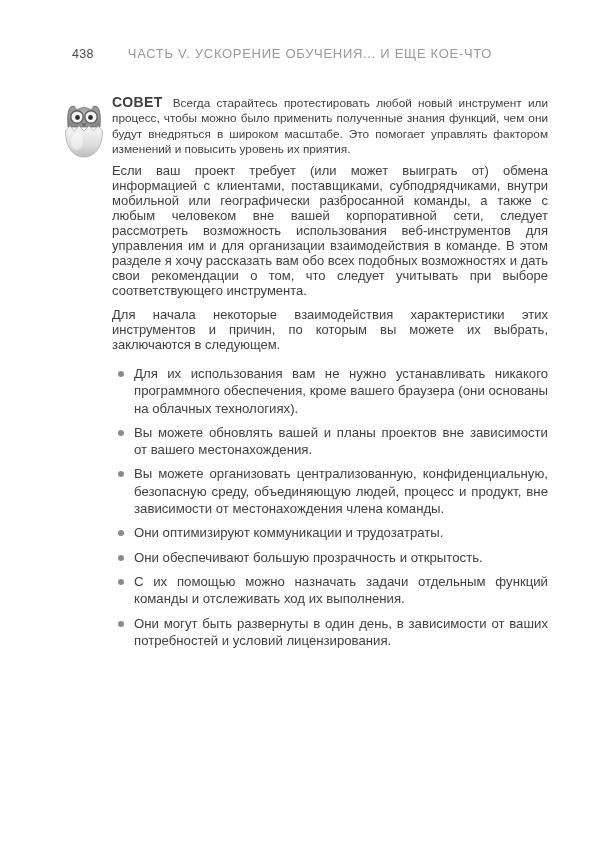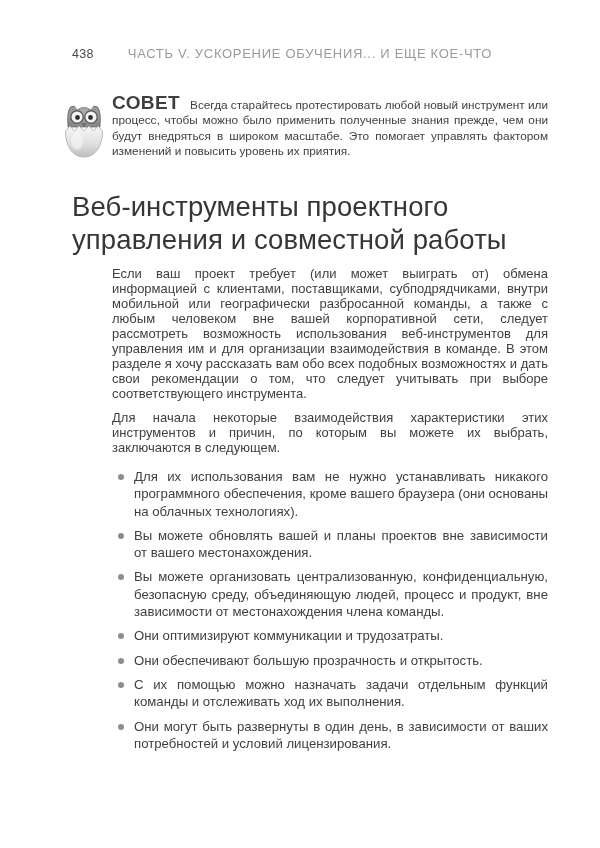--- a/index.html
+++ b/index.html
@@ -60,7 +60,7 @@
   }
   .tip-label{
     font-weight:bold;
-    font-size:19px;
+    font-size:14px;
     letter-spacing:0.4px;
     padding-right:10px;
   }

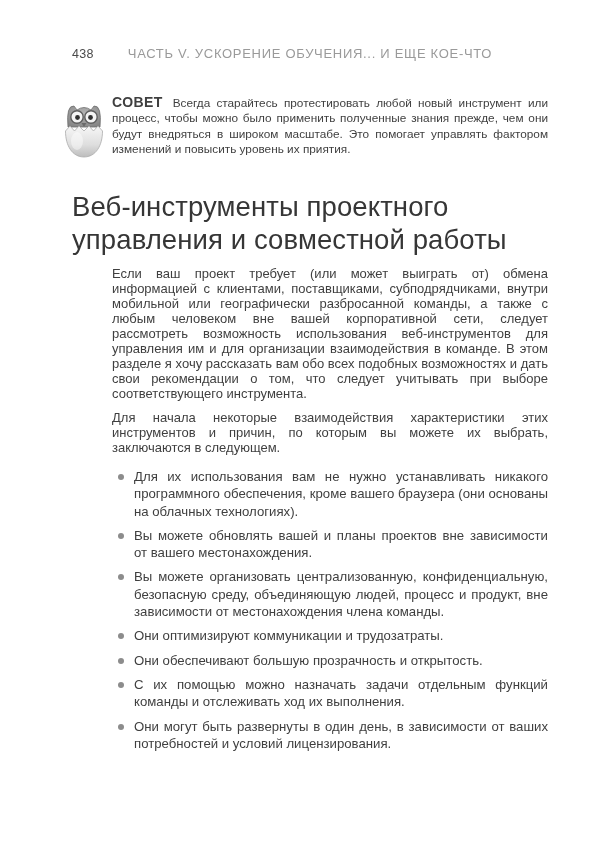--- a/index.html
+++ b/index.html
@@ -146,7 +146,7 @@
       </svg>
     </span>
     <div class="tip-content">
-      <span class="tip-label">СОВЕТ</span><span>Всегда старайтесь протестировать любой новый инструмент или процесс, чтобы можно было применить полученные знания прежде, чем они будут внедряться в широком масштабе. Это помогает управлять фактором изменений и повысить уровень их приятия.</span>
+      <span class="tip-label">СОВЕТ</span><span>Всегда старайтесь протестировать любой новый инструмент или процесс, чтобы можно было применить полученные знания функций, чем они будут внедряться в широком масштабе. Это помогает управлять фактором изменений и повысить уровень их приятия.</span>
     </div>
   </div>
 

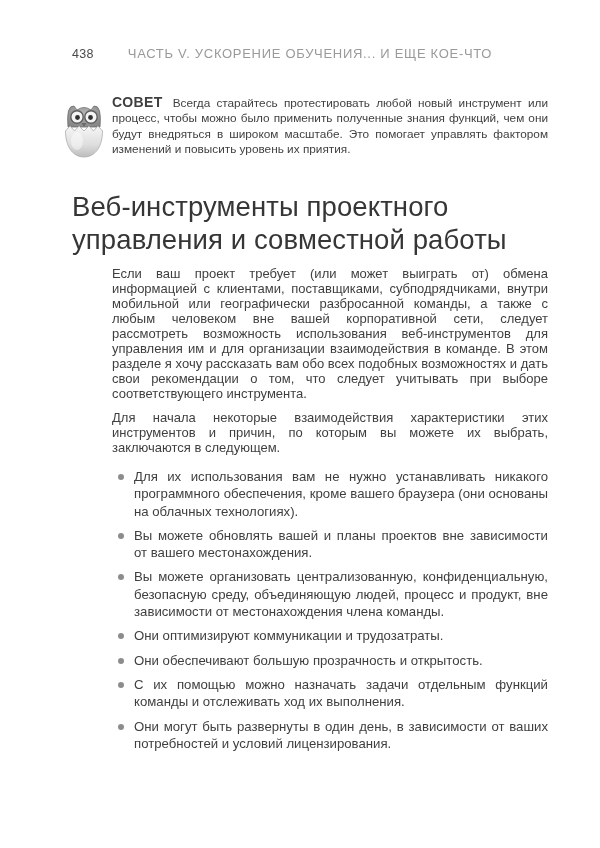--- a/index.html
+++ b/index.html
@@ -150,8 +150,6 @@
     </div>
   </div>
 
-  <h1 class="section-title">Веб-инструменты проектного
-управления и совместной работы</h1>
 
   <div class="body-copy">
     <p>Если ваш проект требует (или может выиграть от) обмена информацией с клиентами, поставщиками, субподрядчиками, внутри мобильной или географически разбросанной команды, а также с любым человеком вне вашей корпоративной сети, следует рассмотреть возможность использования веб-инструментов для управления им и для организации взаимодействия в команде. В этом разделе я хочу рассказать вам обо всех подобных возможностях и дать свои рекомендации о том, что следует учитывать при выборе соответствующего инструмента.</p>

